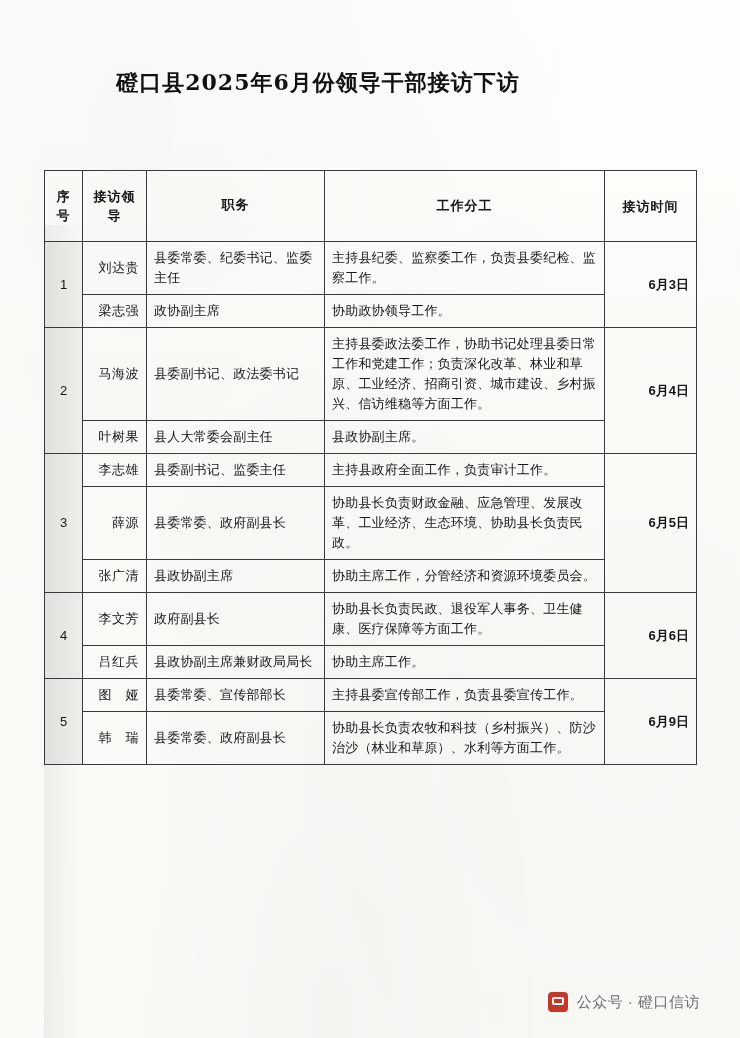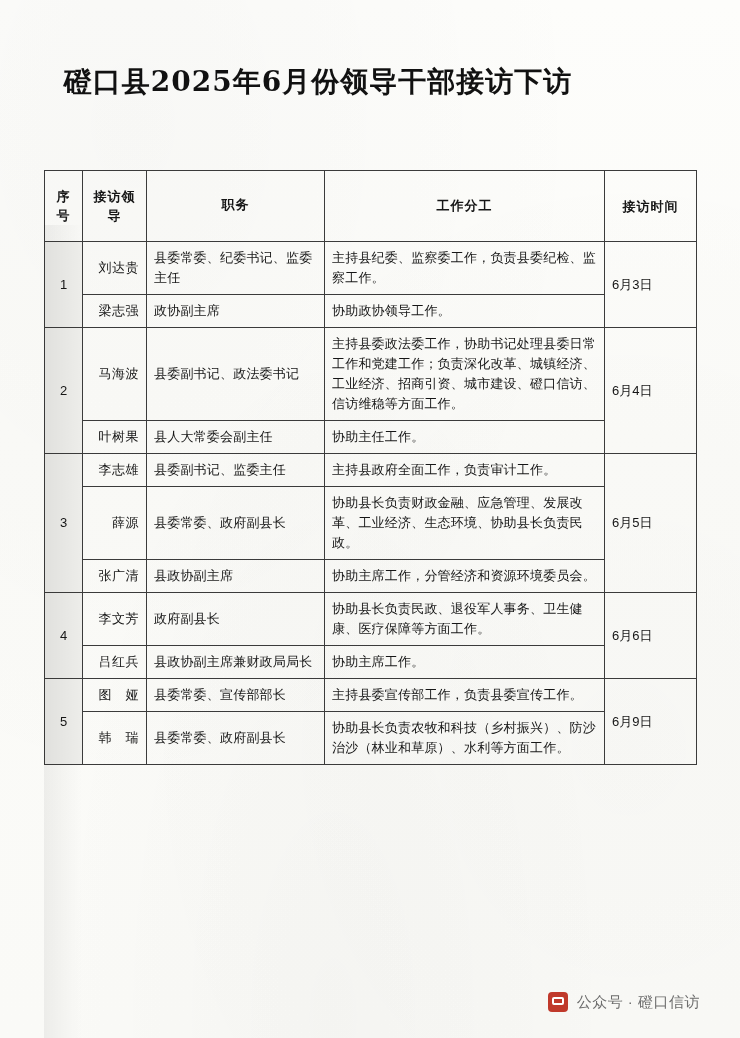--- a/index.html
+++ b/index.html
@@ -39,7 +39,7 @@
     text-align: center;
     font-family: "DejaVu Serif", serif;
     font-weight: bold;
-    font-size: 28px;
+    font-size: 22px;
     line-height: 40px;
     letter-spacing: 1px;
     color: #111;

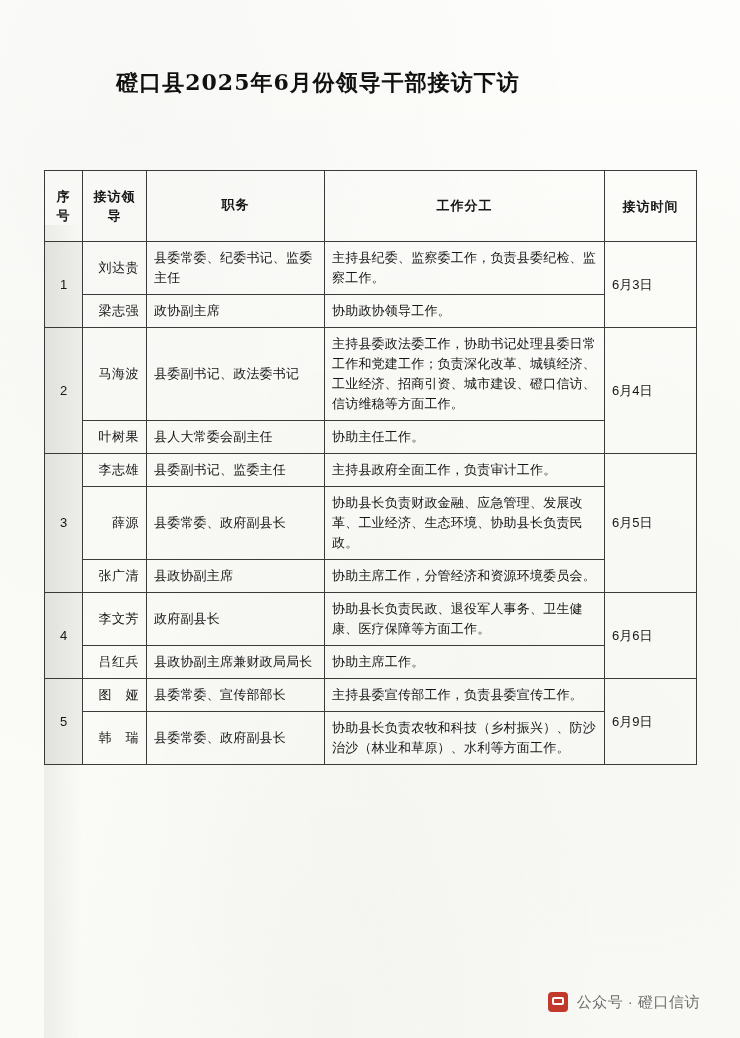--- a/index.html
+++ b/index.html
@@ -89,8 +89,9 @@
     color: #111;
   }
   td.time-cell {
-    text-align: left;
+    text-align: right;
     font-size: 13.5px;
+    font-weight: bold;
   }
   td.leader-cell {
     text-align: right;

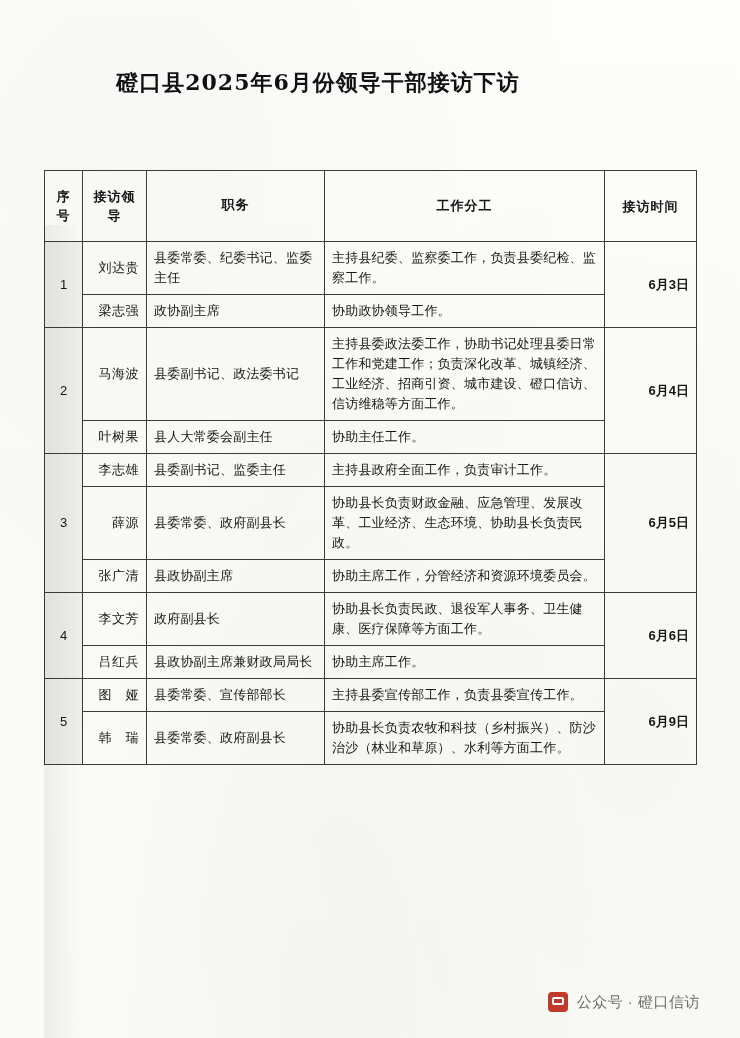--- a/index.html
+++ b/index.html
@@ -194,7 +194,7 @@
           <td class="seq-cell" rowspan="2">2</td>
           <td class="leader-cell">马海波</td>
           <td class="duty-cell">县委副书记、政法委书记</td>
-          <td class="work-cell">主持县委政法委工作，协助书记处理县委日常工作和党建工作；负责深化改革、城镇经济、工业经济、招商引资、城市建设、磴口信访、信访维稳等方面工作。</td>
+          <td class="work-cell">主持县委政法委工作，协助书记处理县委日常工作和党建工作；负责深化改革、林业和草原、工业经济、招商引资、城市建设、乡村振兴、信访维稳等方面工作。</td>
           <td class="time-cell" rowspan="2">6月4日</td>
         </tr>
         <tr>

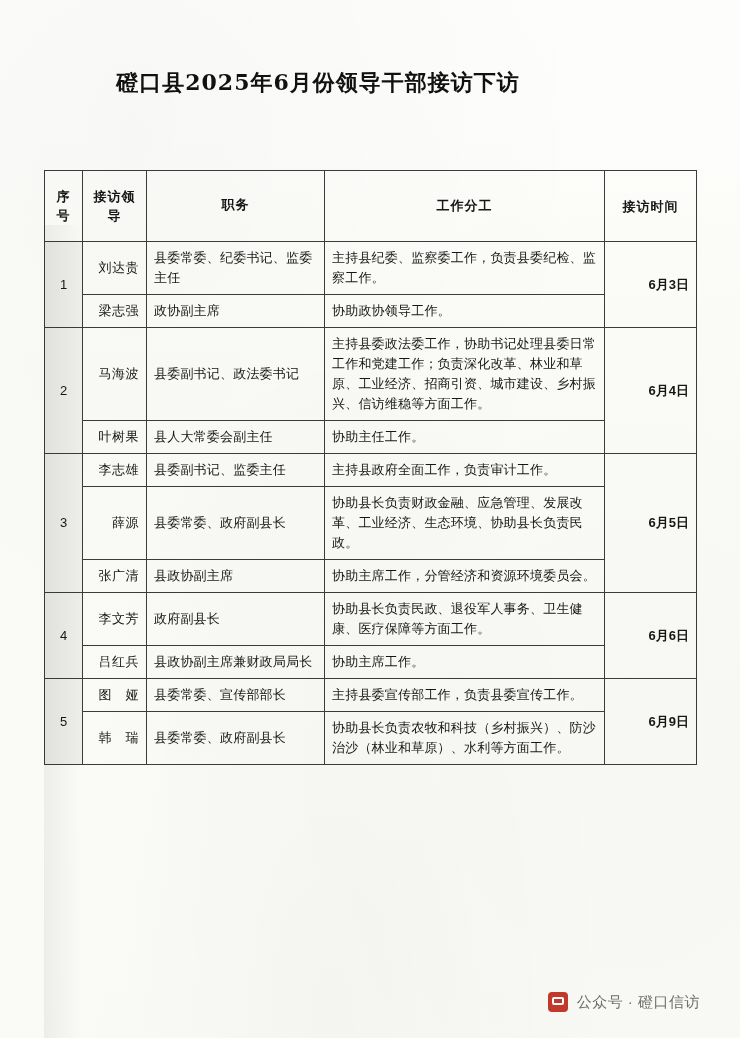--- a/index.html
+++ b/index.html
@@ -200,7 +200,7 @@
         <tr>
           <td class="leader-cell">叶树果</td>
           <td class="duty-cell">县人大常委会副主任</td>
-          <td class="work-cell">协助主任工作。</td>
+          <td class="work-cell">县政协副主席。</td>
         </tr>
         <tr class="group-sep">
           <td class="seq-cell" rowspan="3">3</td>

